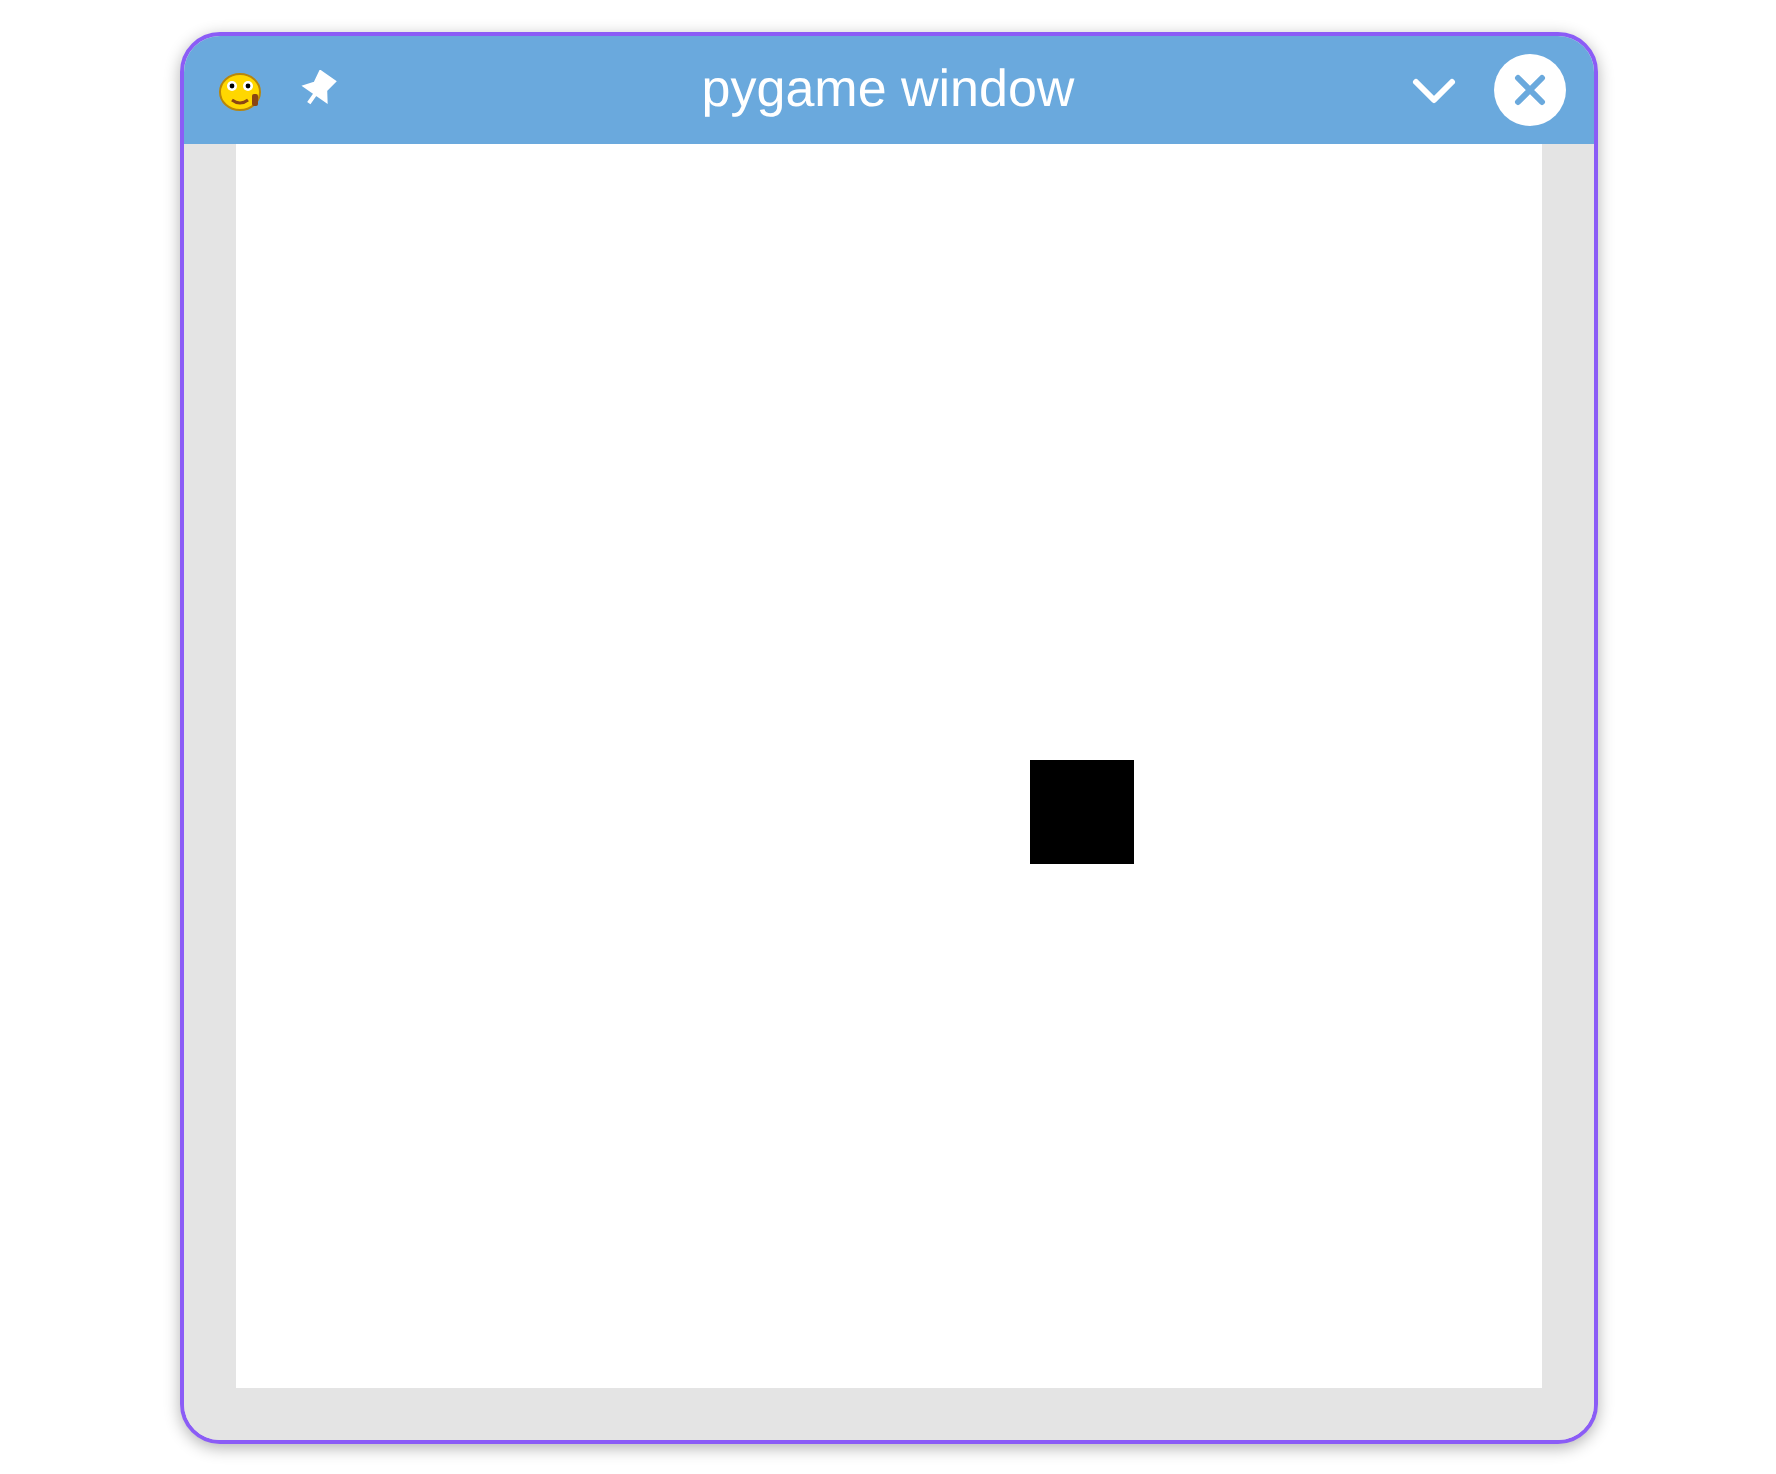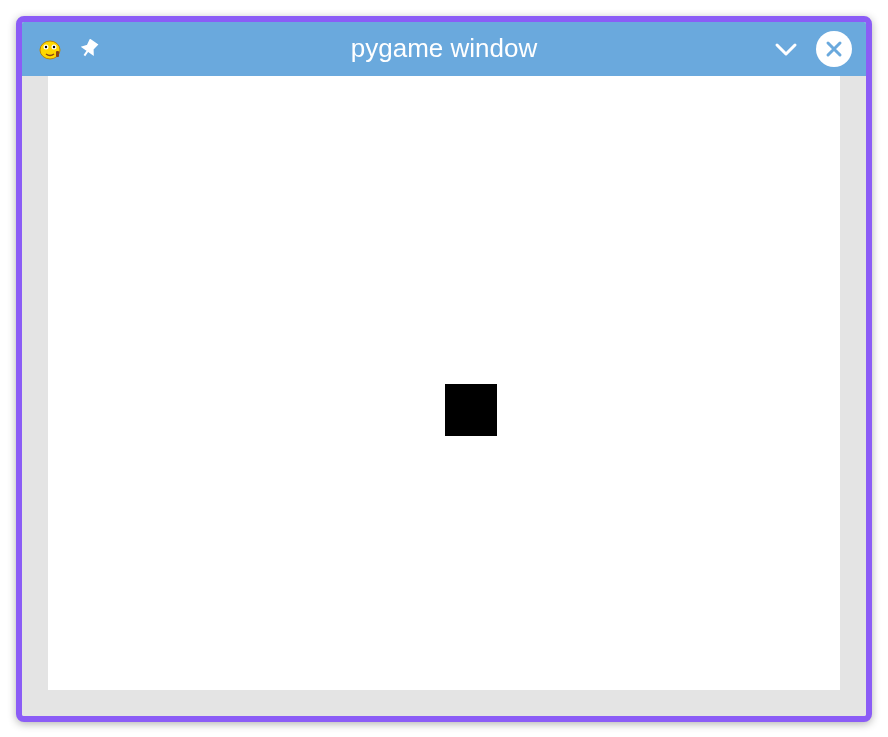--- a/index.html
+++ b/index.html
@@ -17,11 +17,11 @@
       font-family: -apple-system, BlinkMacSystemFont, "Segoe UI", sans-serif;
     }
     .window-frame {
-      width: 856px;
+      width: 709px;
       height: 706px;
       background: #e4e4e4;
-      border: 6px solid #8b5cf6;
-      border-radius: 8px;
+      border: 2px solid #8b5cf6;
+      border-radius: 20px;
       overflow: hidden;
       box-shadow: 0 2px 8px rgba(0,0,0,0.3);
       display: flex;

